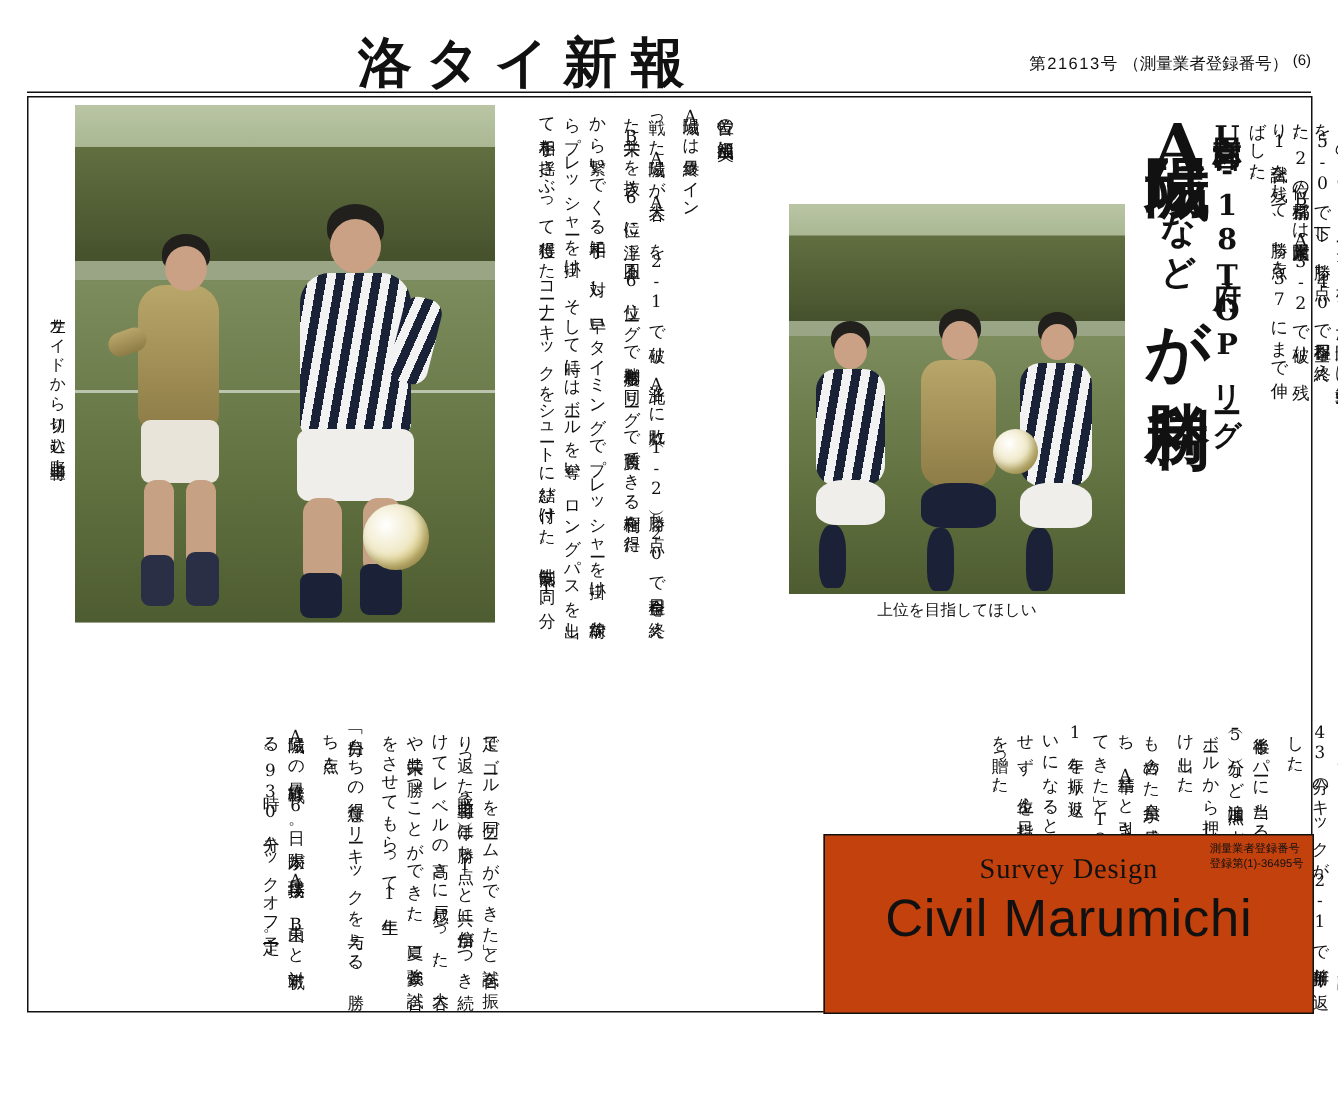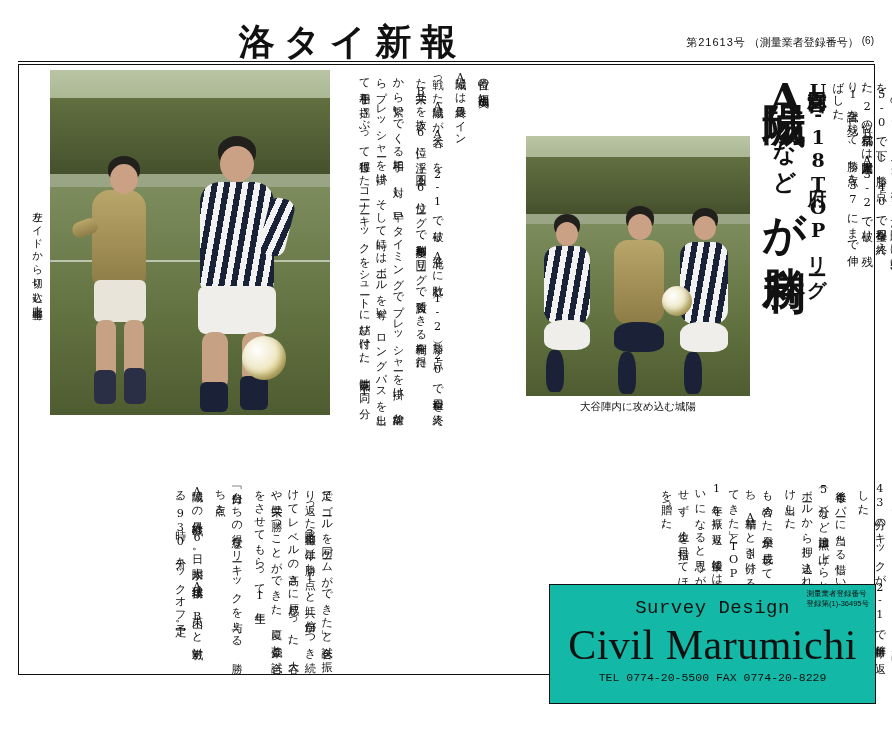--- a/index.html
+++ b/index.html
@@ -412,7 +412,7 @@
 
       <div class="ball" style="position:absolute; left:136px; top:150px; width:30px; height:30px;"></div>
     </div>
-    <div class="cap-sub">大谷陣内に攻め込む城陽</div>
+    <div class="cap-sub">上位を目指してほしい</div>
 
     <div class="vcols right-text">
       <div class="vcol">も含めた全員が成長して自信を深め、先輩Aに勝ち、精華Aと引き分けるごとに「いけてきた」とTOPリーグで戦った1年を振り返り、後輩には「来年度は　強子チームが来戦いになると思うが、残ることに満足せず、上位を目指してほしい」とエールを贈った。</div>

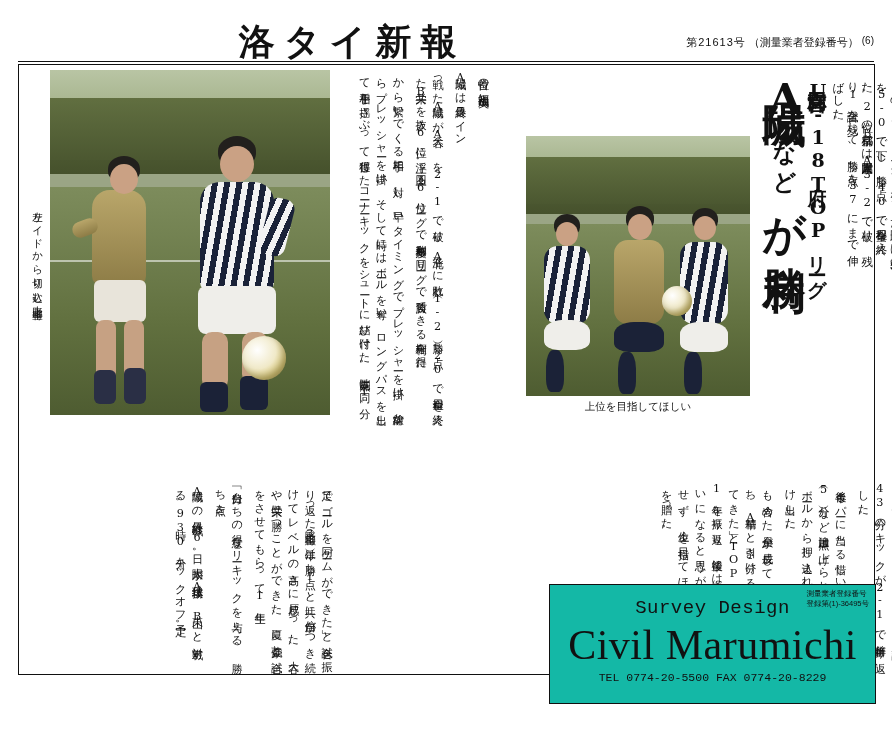--- a/index.html
+++ b/index.html
@@ -260,9 +260,8 @@
     width: 325px;
     height: 118px;
     border: 1.4px solid #111;
-    background: #14b8a6;
+    background: #c2410c;
     text-align: center;
-    margin-top: 28px;
   }
   .ad-reg {
     position: absolute;

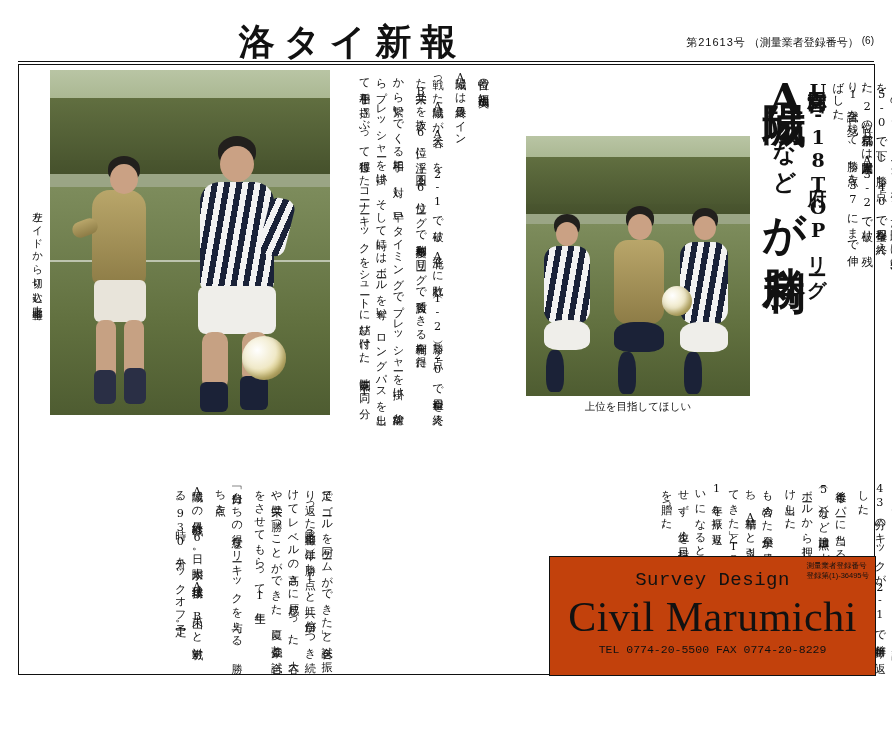--- a/index.html
+++ b/index.html
@@ -275,7 +275,7 @@
   .ad-l1 {
     margin-top: 12px;
     font-size: 19px;
-    font-family: Liberation Mono, monospace;
+    font-family: Liberation Serif, serif;
     letter-spacing: 0.5px;
   }
   .ad-l2 {

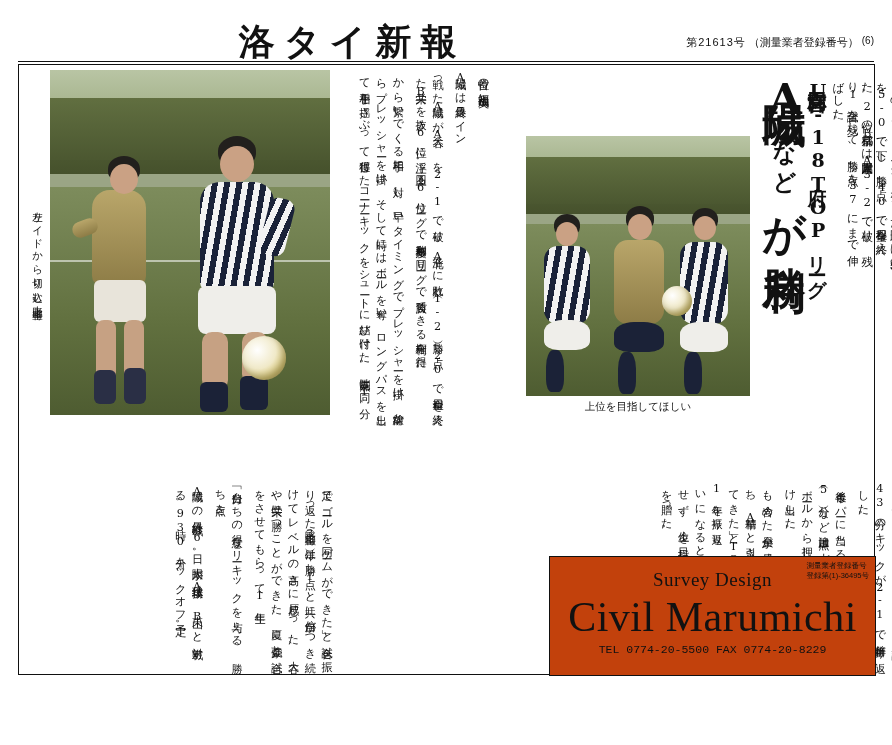--- a/index.html
+++ b/index.html
@@ -280,8 +280,8 @@
   }
   .ad-l2 {
     margin-top: 2px;
-    font-size: 42px;
-    font-family: Liberation Serif, serif;
+    font-size: 35px;
+    font-family: Liberation Sans, sans-serif;
     letter-spacing: 0.5px;
   }
   .ad-l3 {

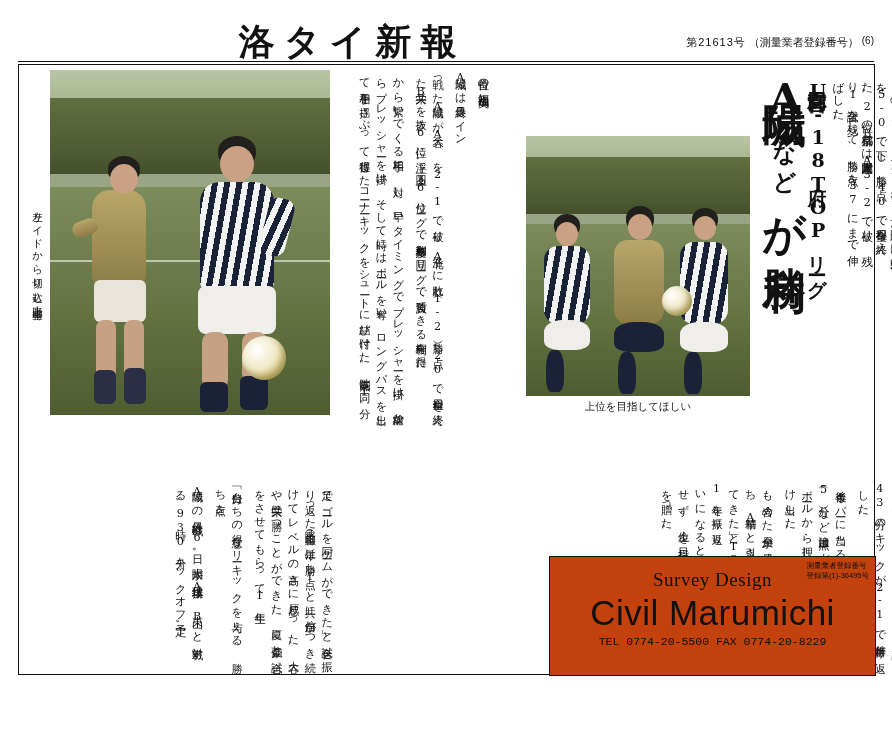--- a/index.html
+++ b/index.html
@@ -434,7 +434,6 @@
     </div>
     <div class="ad-l1">Survey Design</div>
     <div class="ad-l2">Civil Marumichi</div>
-    <div class="ad-l4">TEL 0774-20-5500 FAX 0774-20-8229</div>
   </div>
 
 </div>

